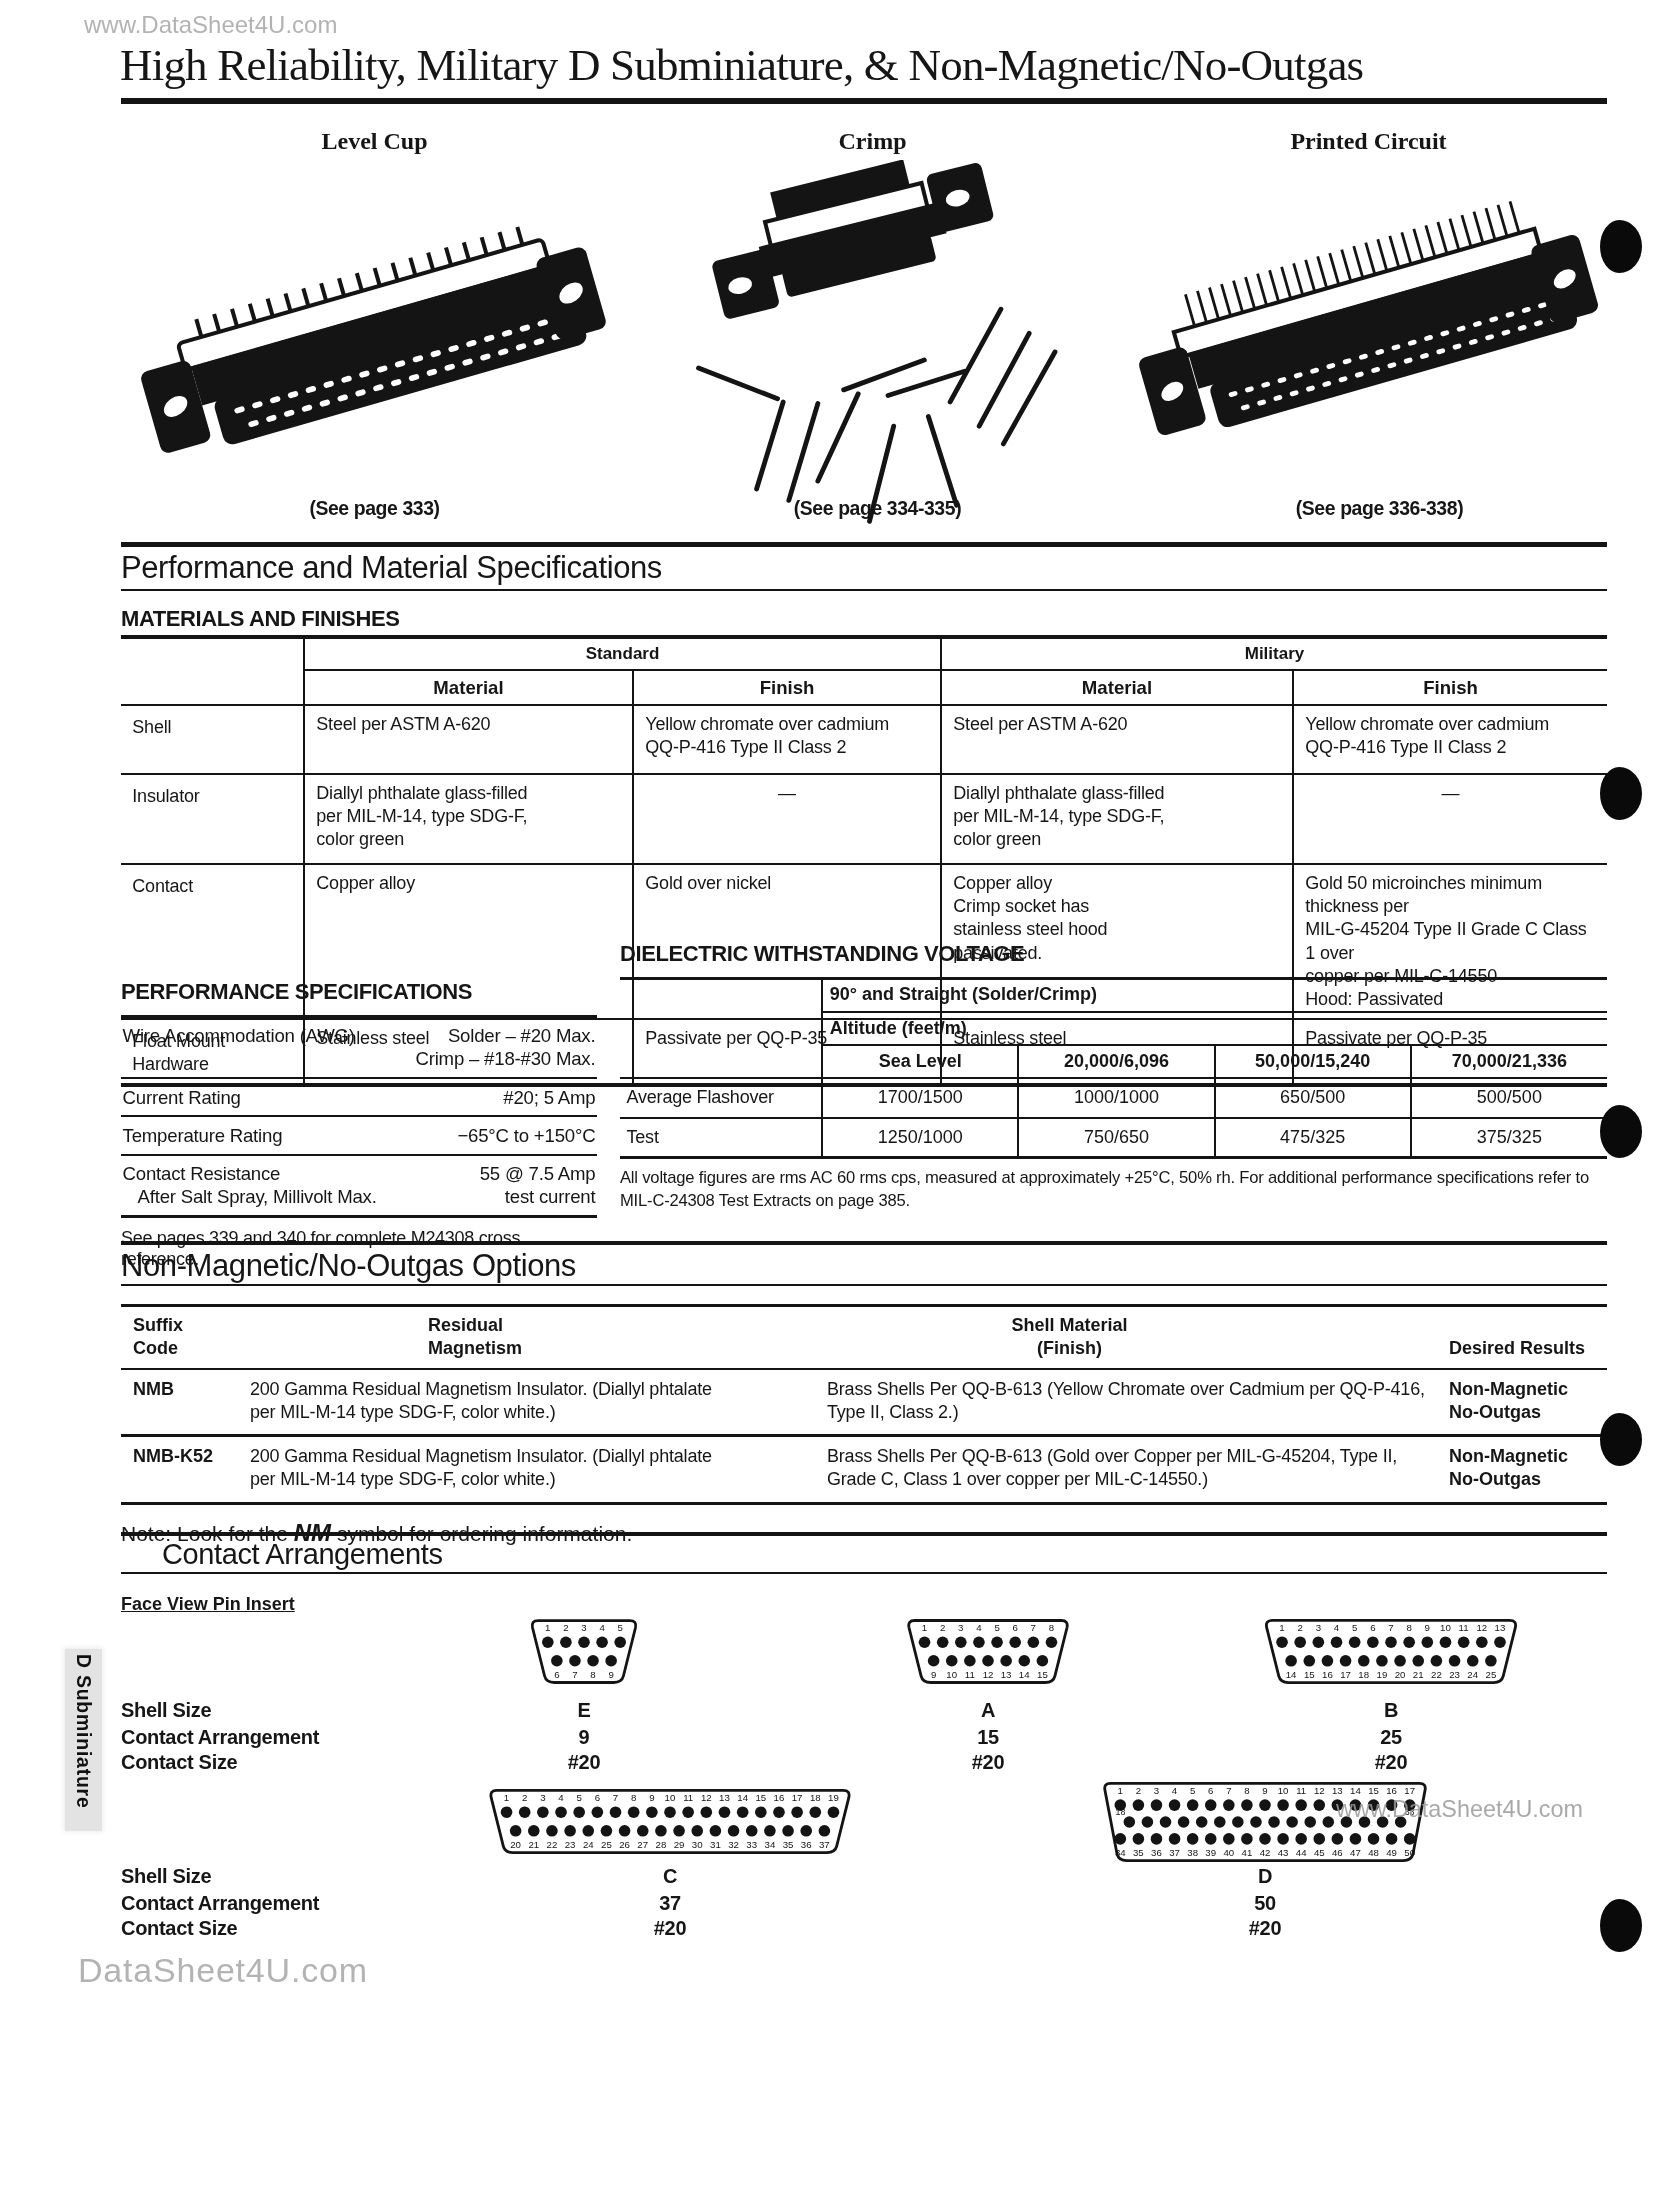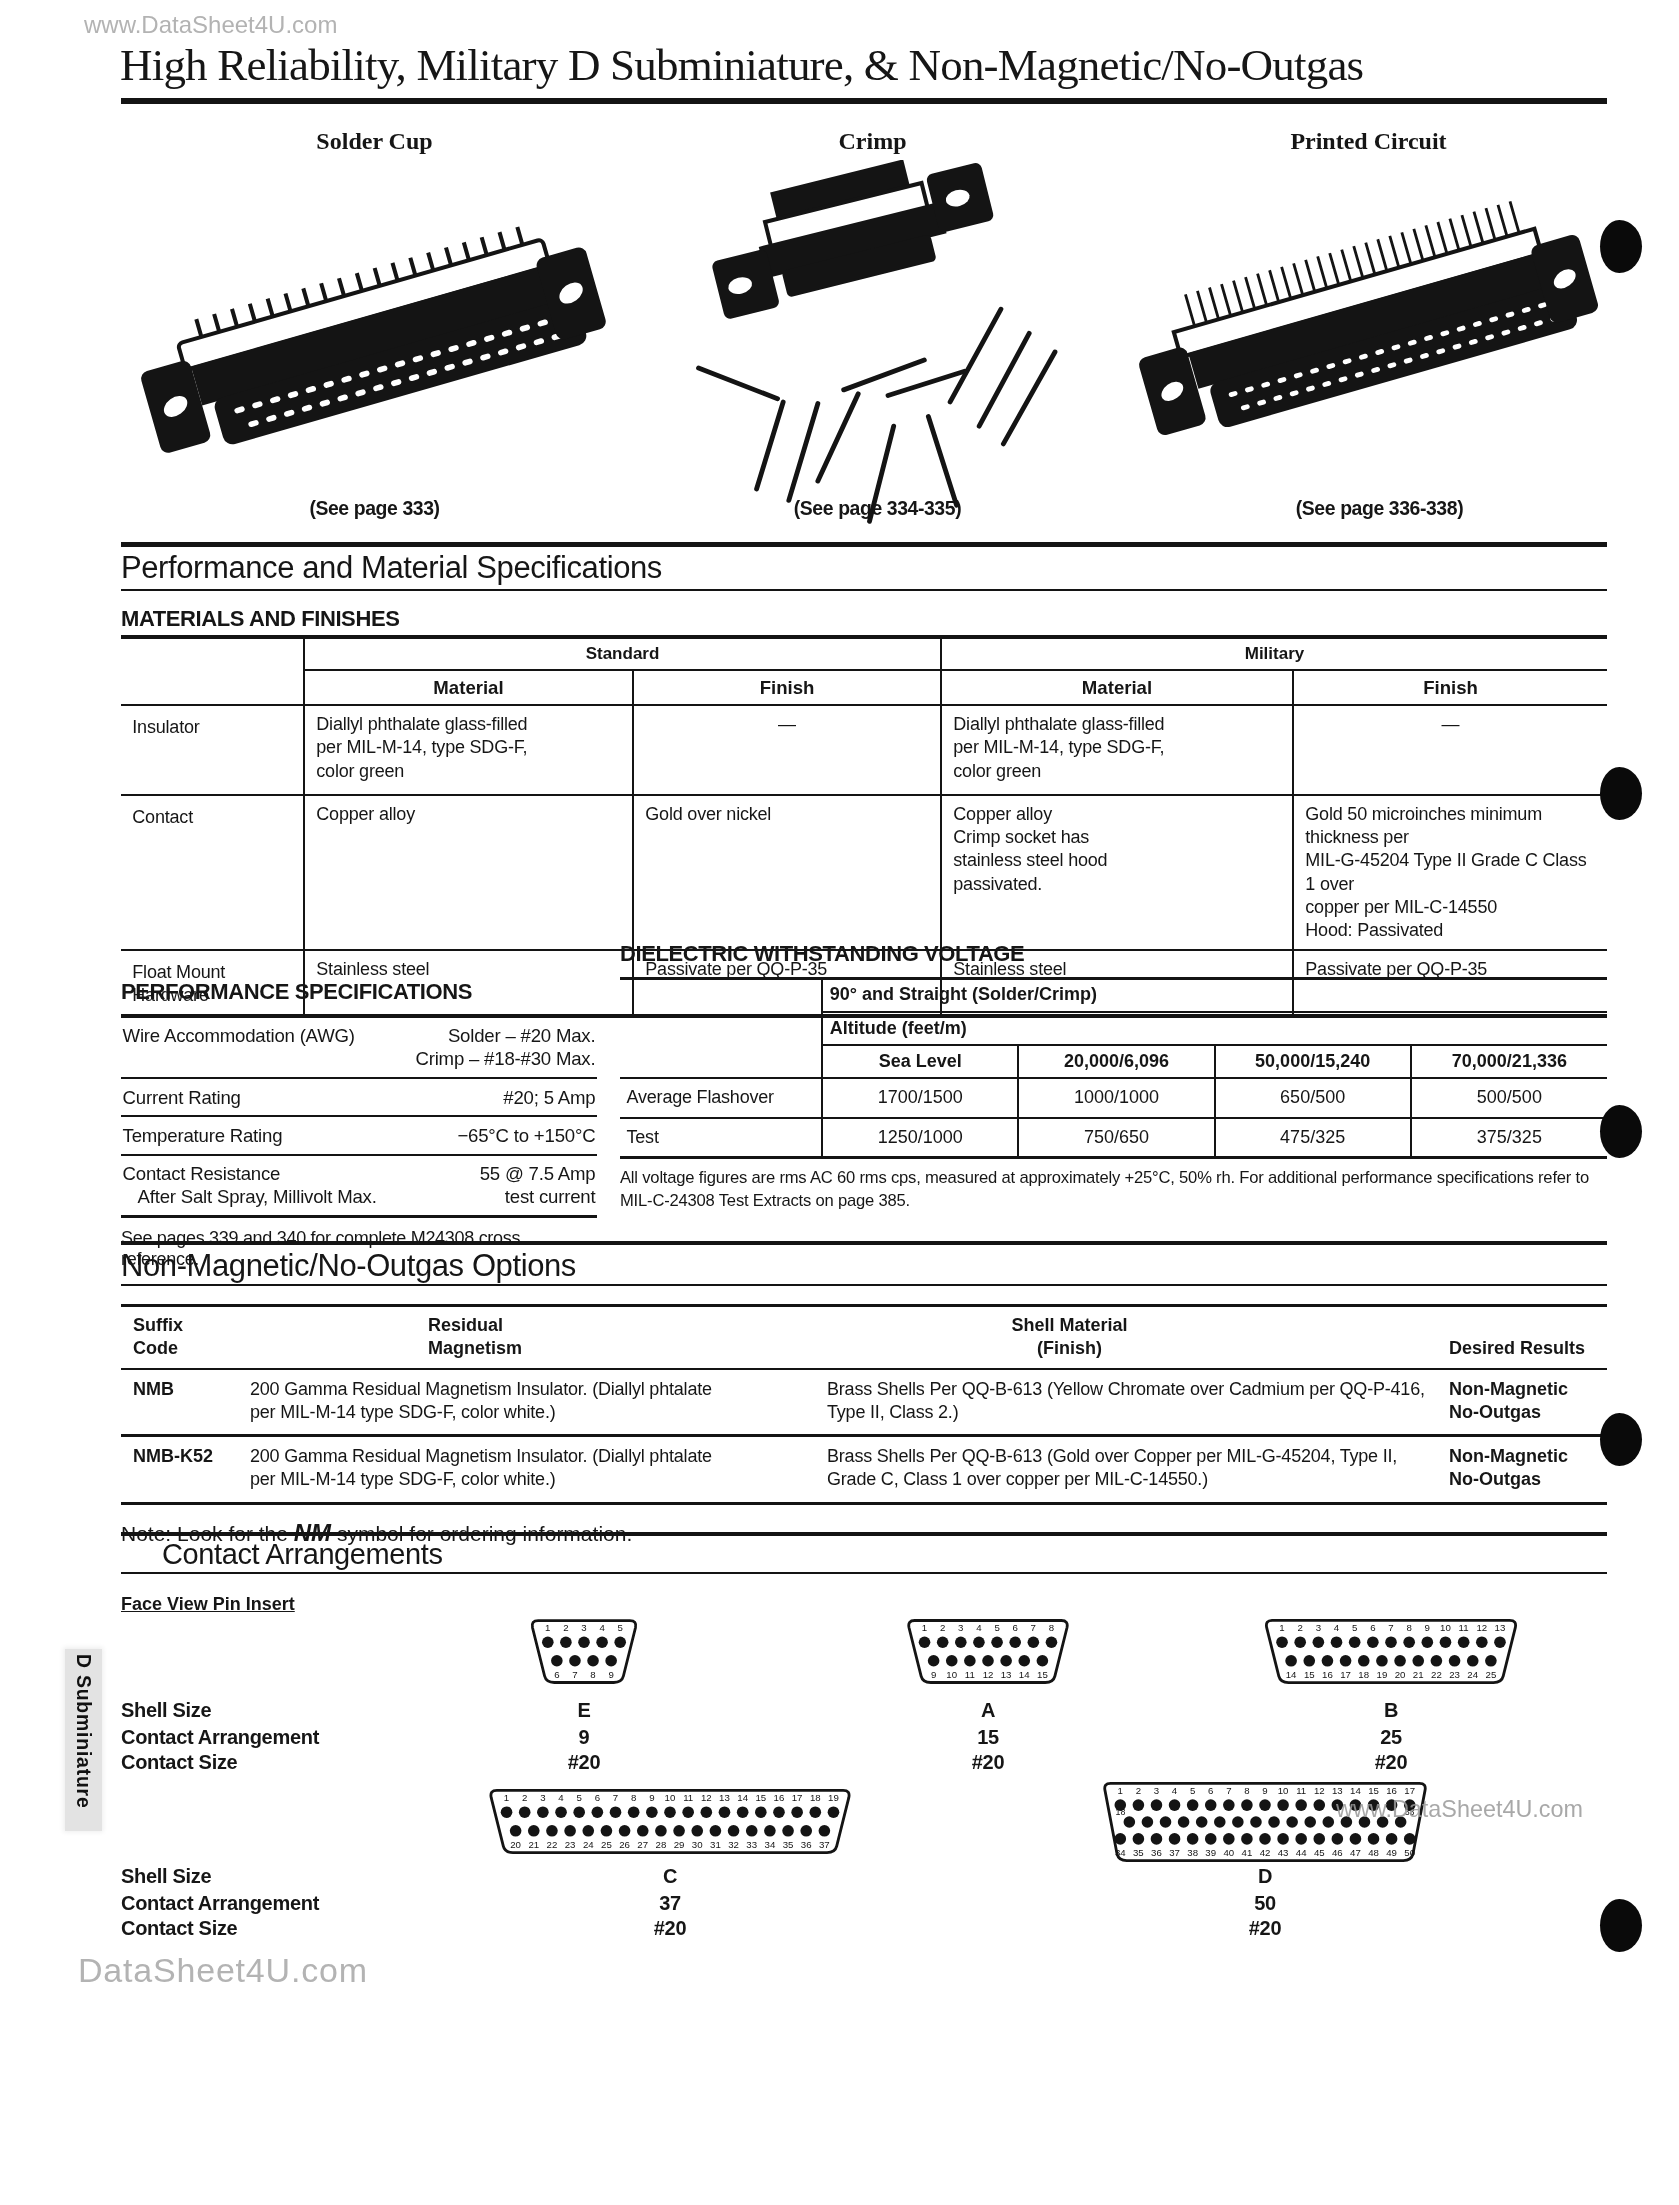--- a/index.html
+++ b/index.html
@@ -97,7 +97,7 @@
   <div class="abs title">High Reliability, Military D Subminiature, &amp; Non-Magnetic/No-Outgas</div>
   <div class="rule" style="left:121px;top:98px;width:1486px;height:5.7px;"></div>
 
-  <div class="abs photo-label" style="left:229px;">Solder Cup</div>
+  <div class="abs photo-label" style="left:229px;">Level Cup</div>
   <div class="abs photo-label" style="left:727px;">Crimp</div>
   <div class="abs photo-label" style="left:1223px;">Printed Circuit</div>
 

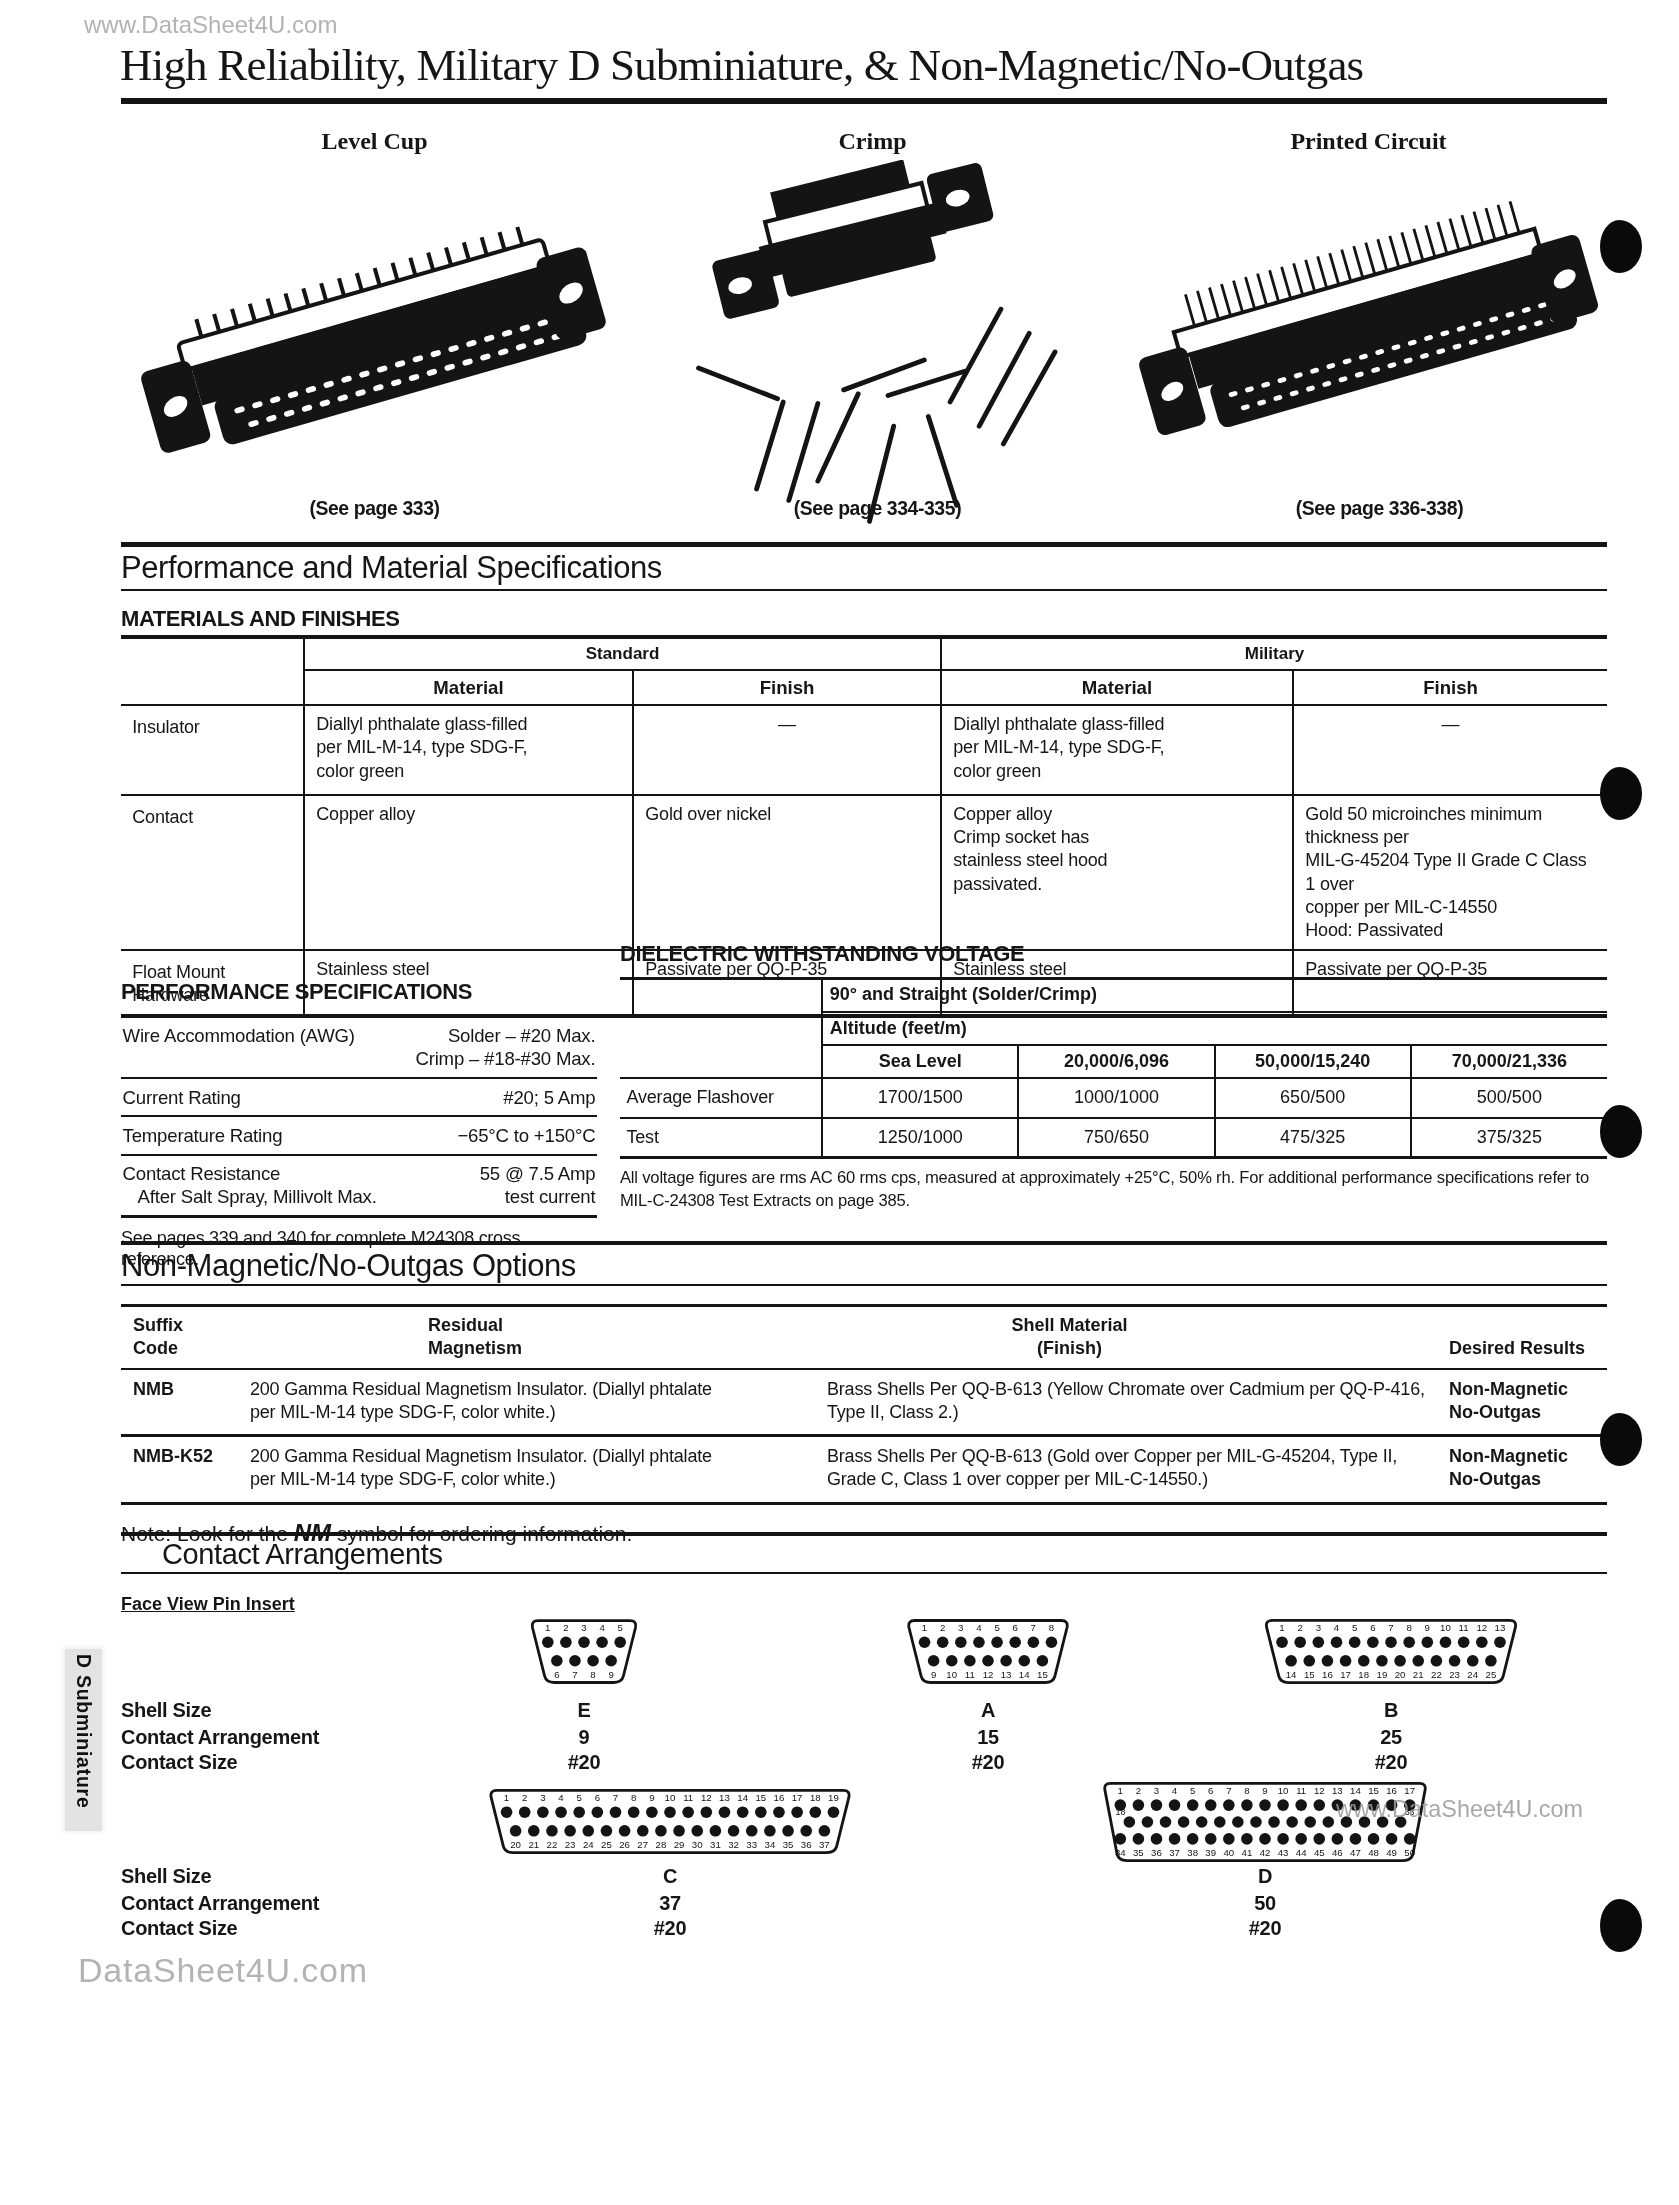--- a/index.html
+++ b/index.html
@@ -187,6 +187,15 @@
       <td>Finish</td>
       <td>Material</td>
       <td>Finish</td>
+    </tr>
+    <tr class="drow shellr">
+      <td class="lbl cond">Shell</td>
+      <td class="pre cond">Steel per ASTM A-620</td>
+      <td class="pre cond">Yellow chromate over cadmium
+QQ-P-416 Type II Class 2</td>
+      <td class="pre cond">Steel per ASTM A-620</td>
+      <td class="pre cond">Yellow chromate over cadmium
+QQ-P-416 Type II Class 2</td>
     </tr>
     <tr class="drow insul">
       <td class="lbl cond">Insulator</td>

